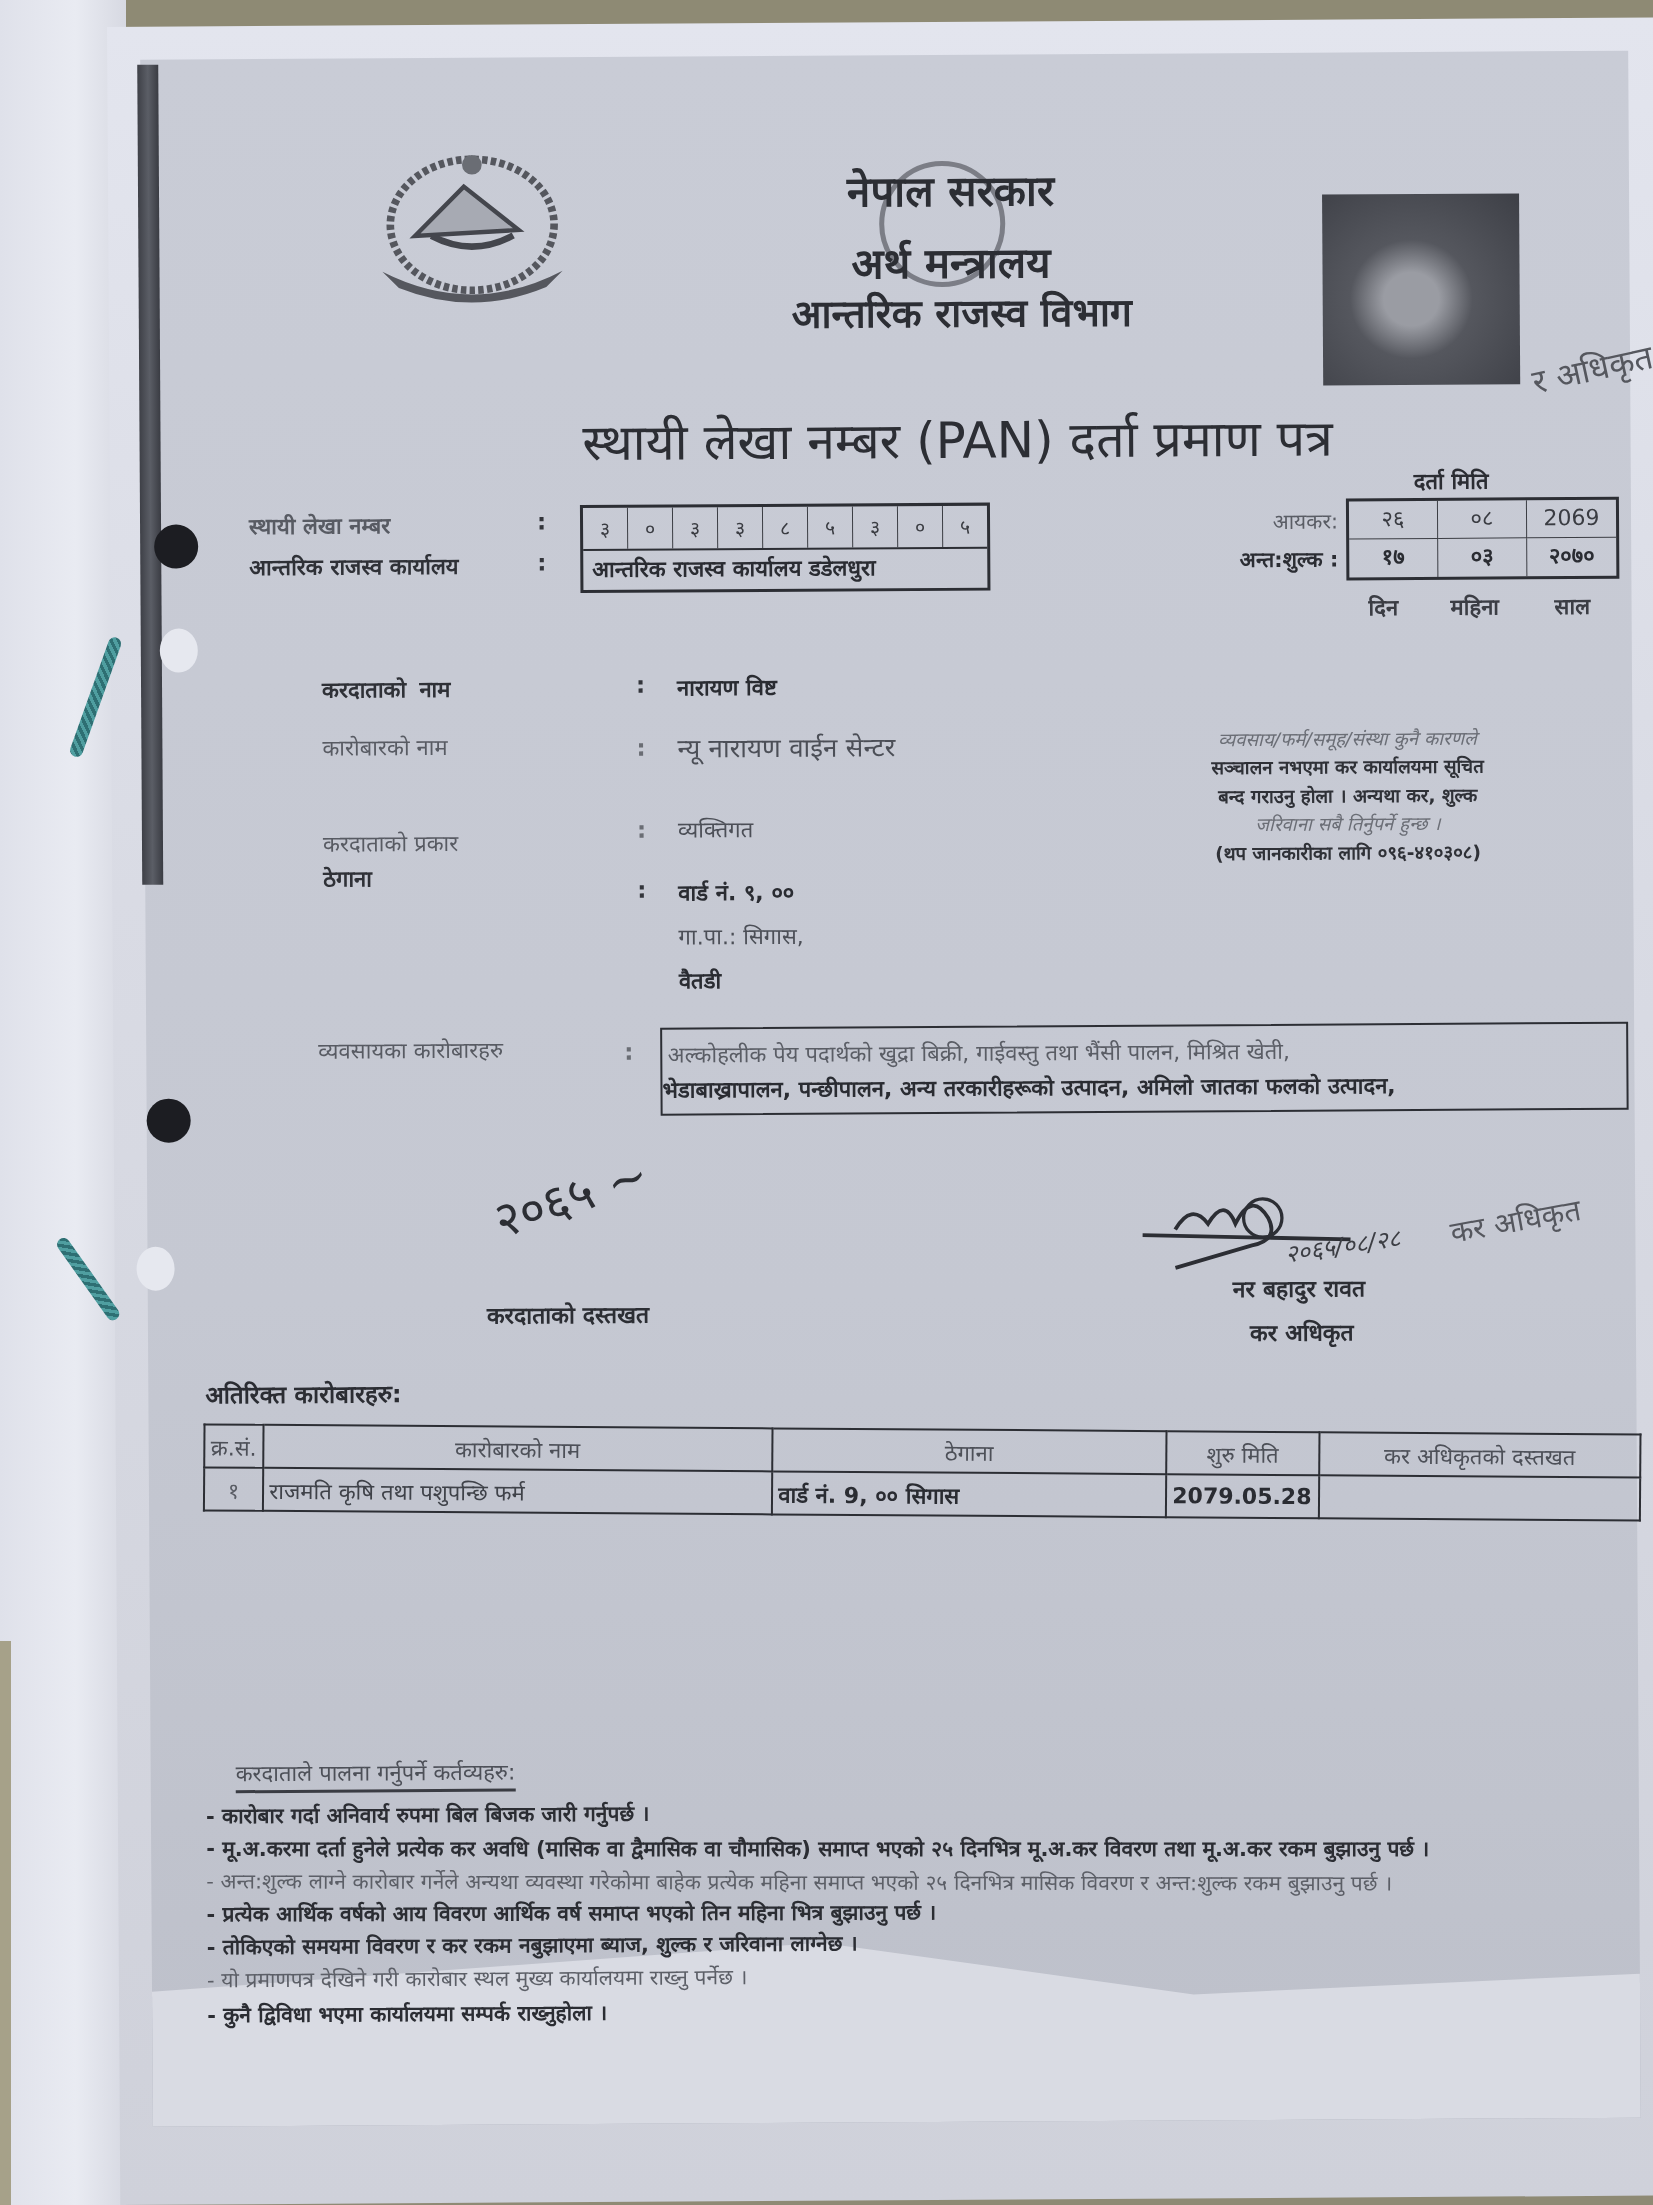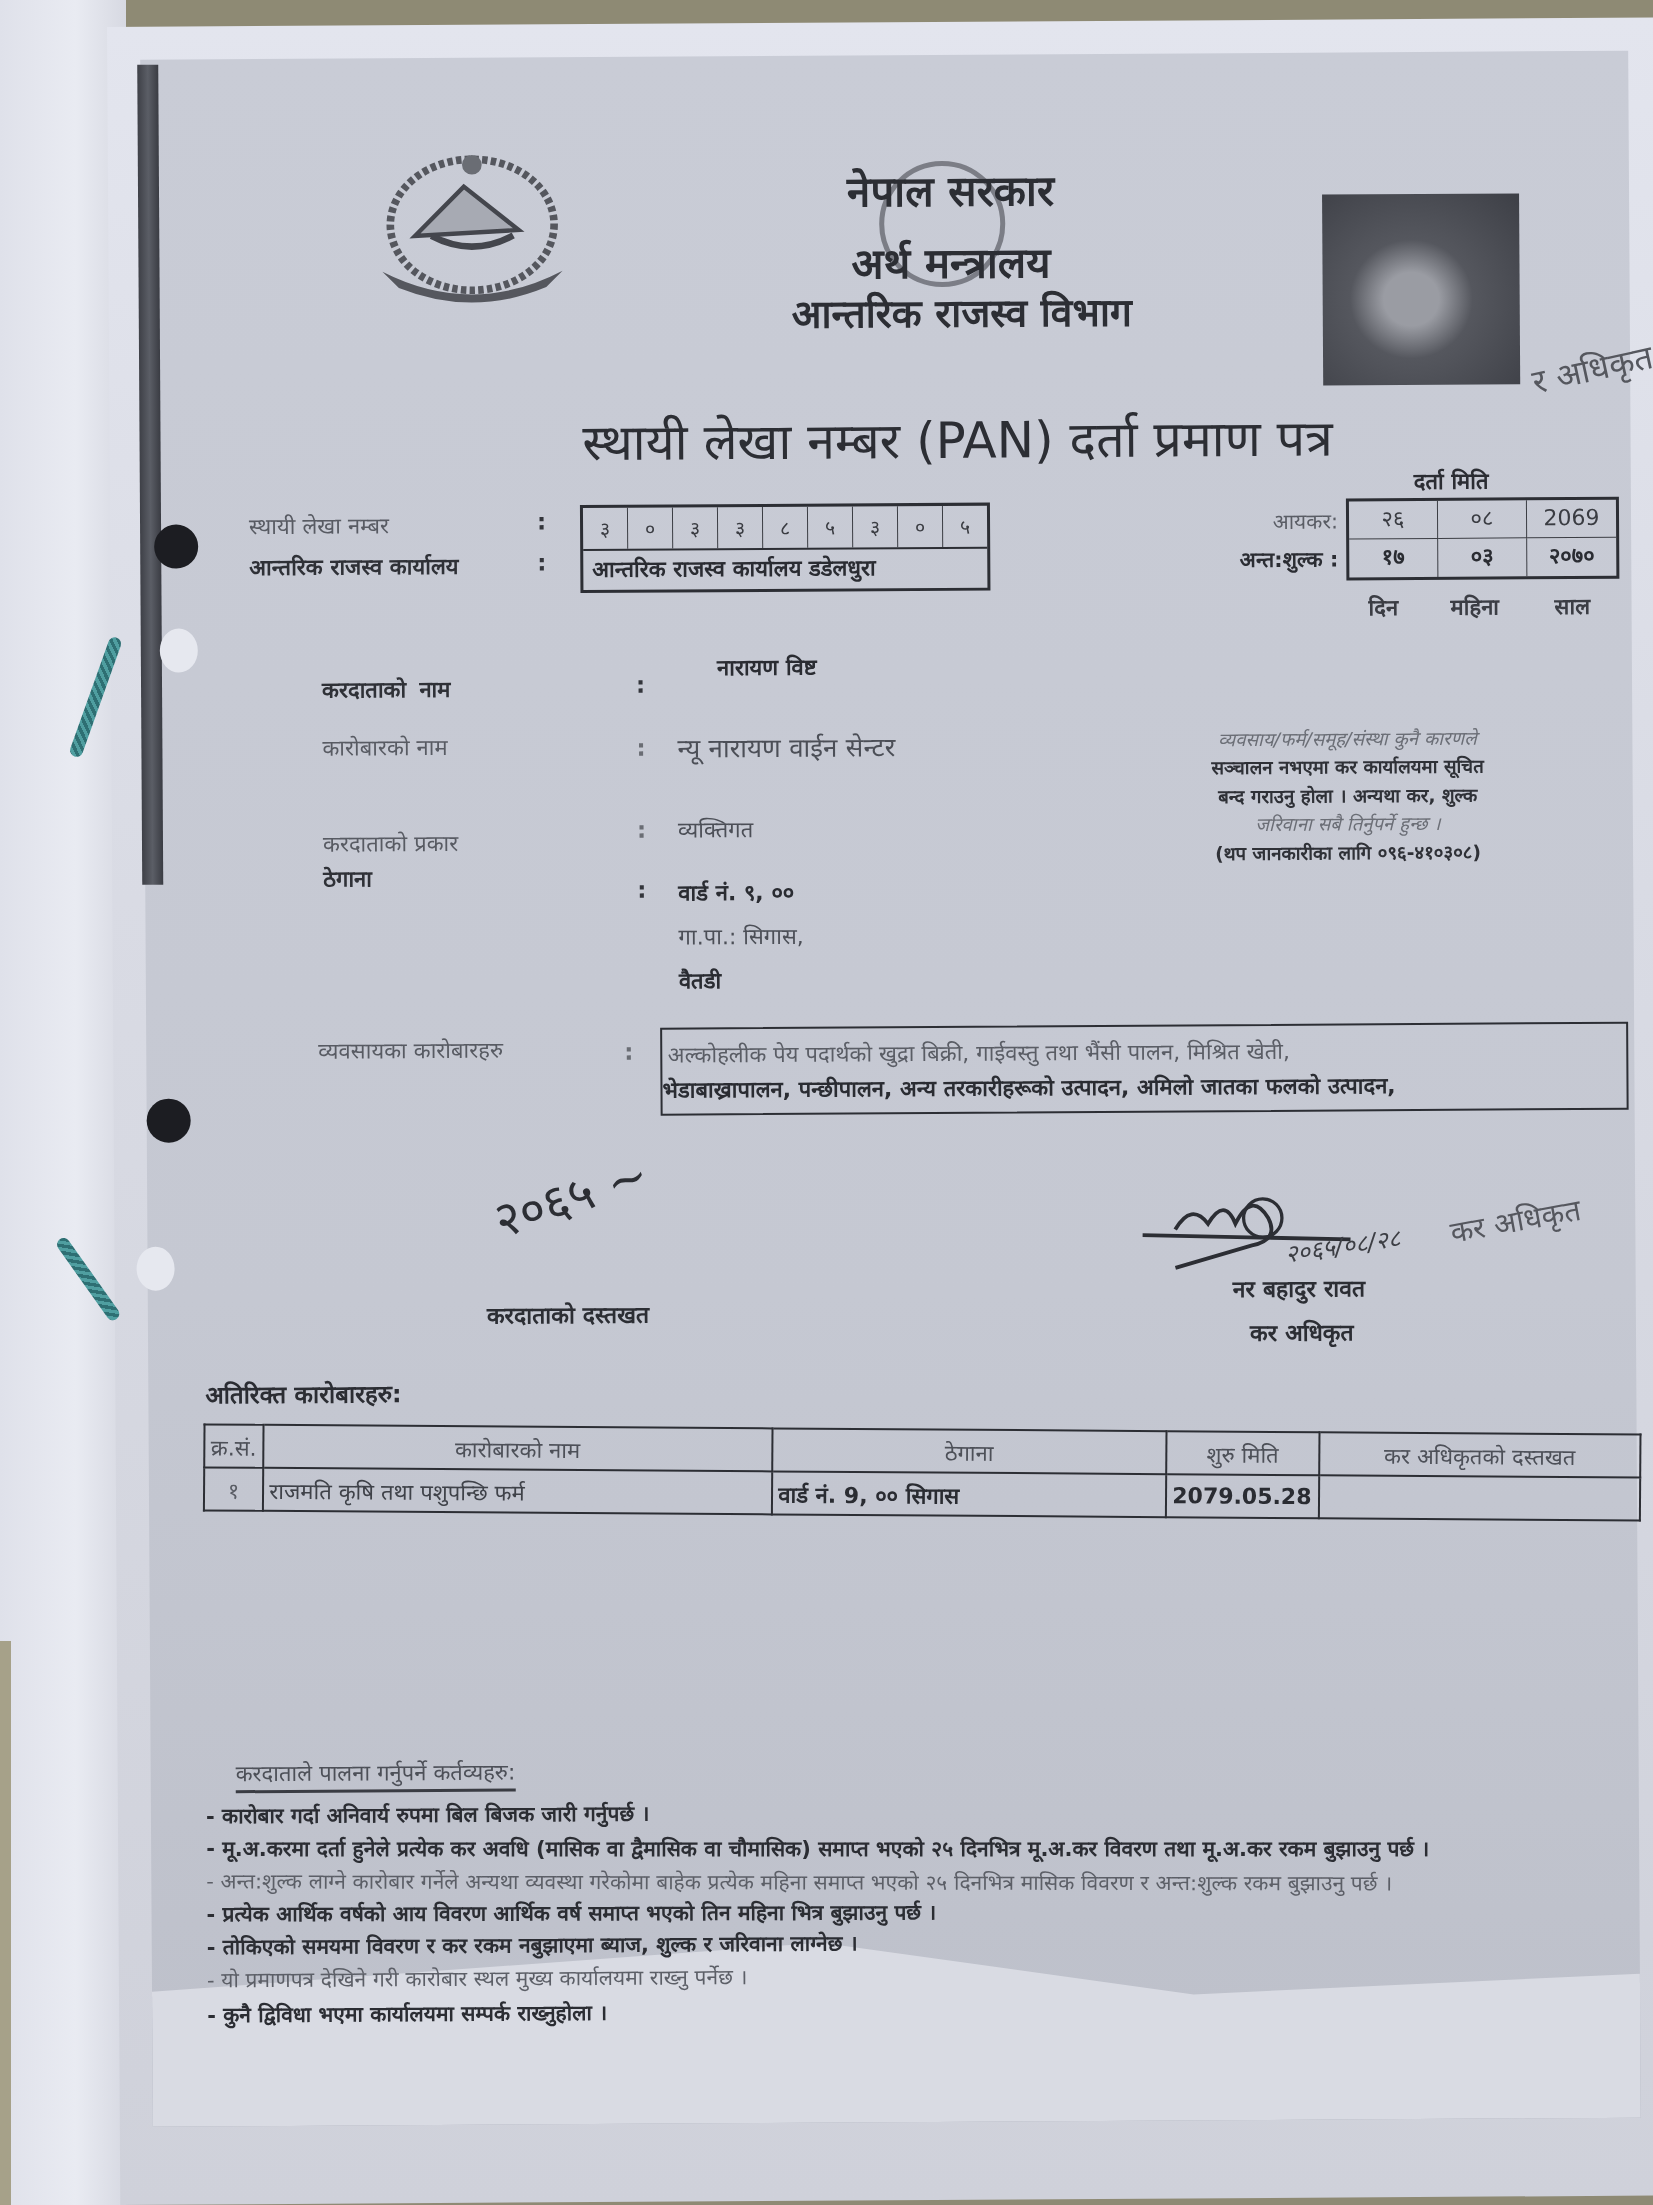--- a/index.html
+++ b/index.html
@@ -195,7 +195,7 @@
 
   <div class="title">स्थायी लेखा नम्बर (PAN) दर्ता प्रमाण पत्र</div>
 
-  <div class="lbl faded" style="left:139px; top:484px;">स्थायी लेखा नम्बर</div>
+  <div class="lbl faded" style="left:139px; top:484px;font-weight:bold;">स्थायी लेखा नम्बर</div>
   <div class="colon" style="left:427px; top:484px;">:</div>
   <div class="lbl" style="left:139px; top:525px;">आन्तरिक राजस्व कार्यालय</div>
   <div class="colon" style="left:427px; top:525px;">:</div>

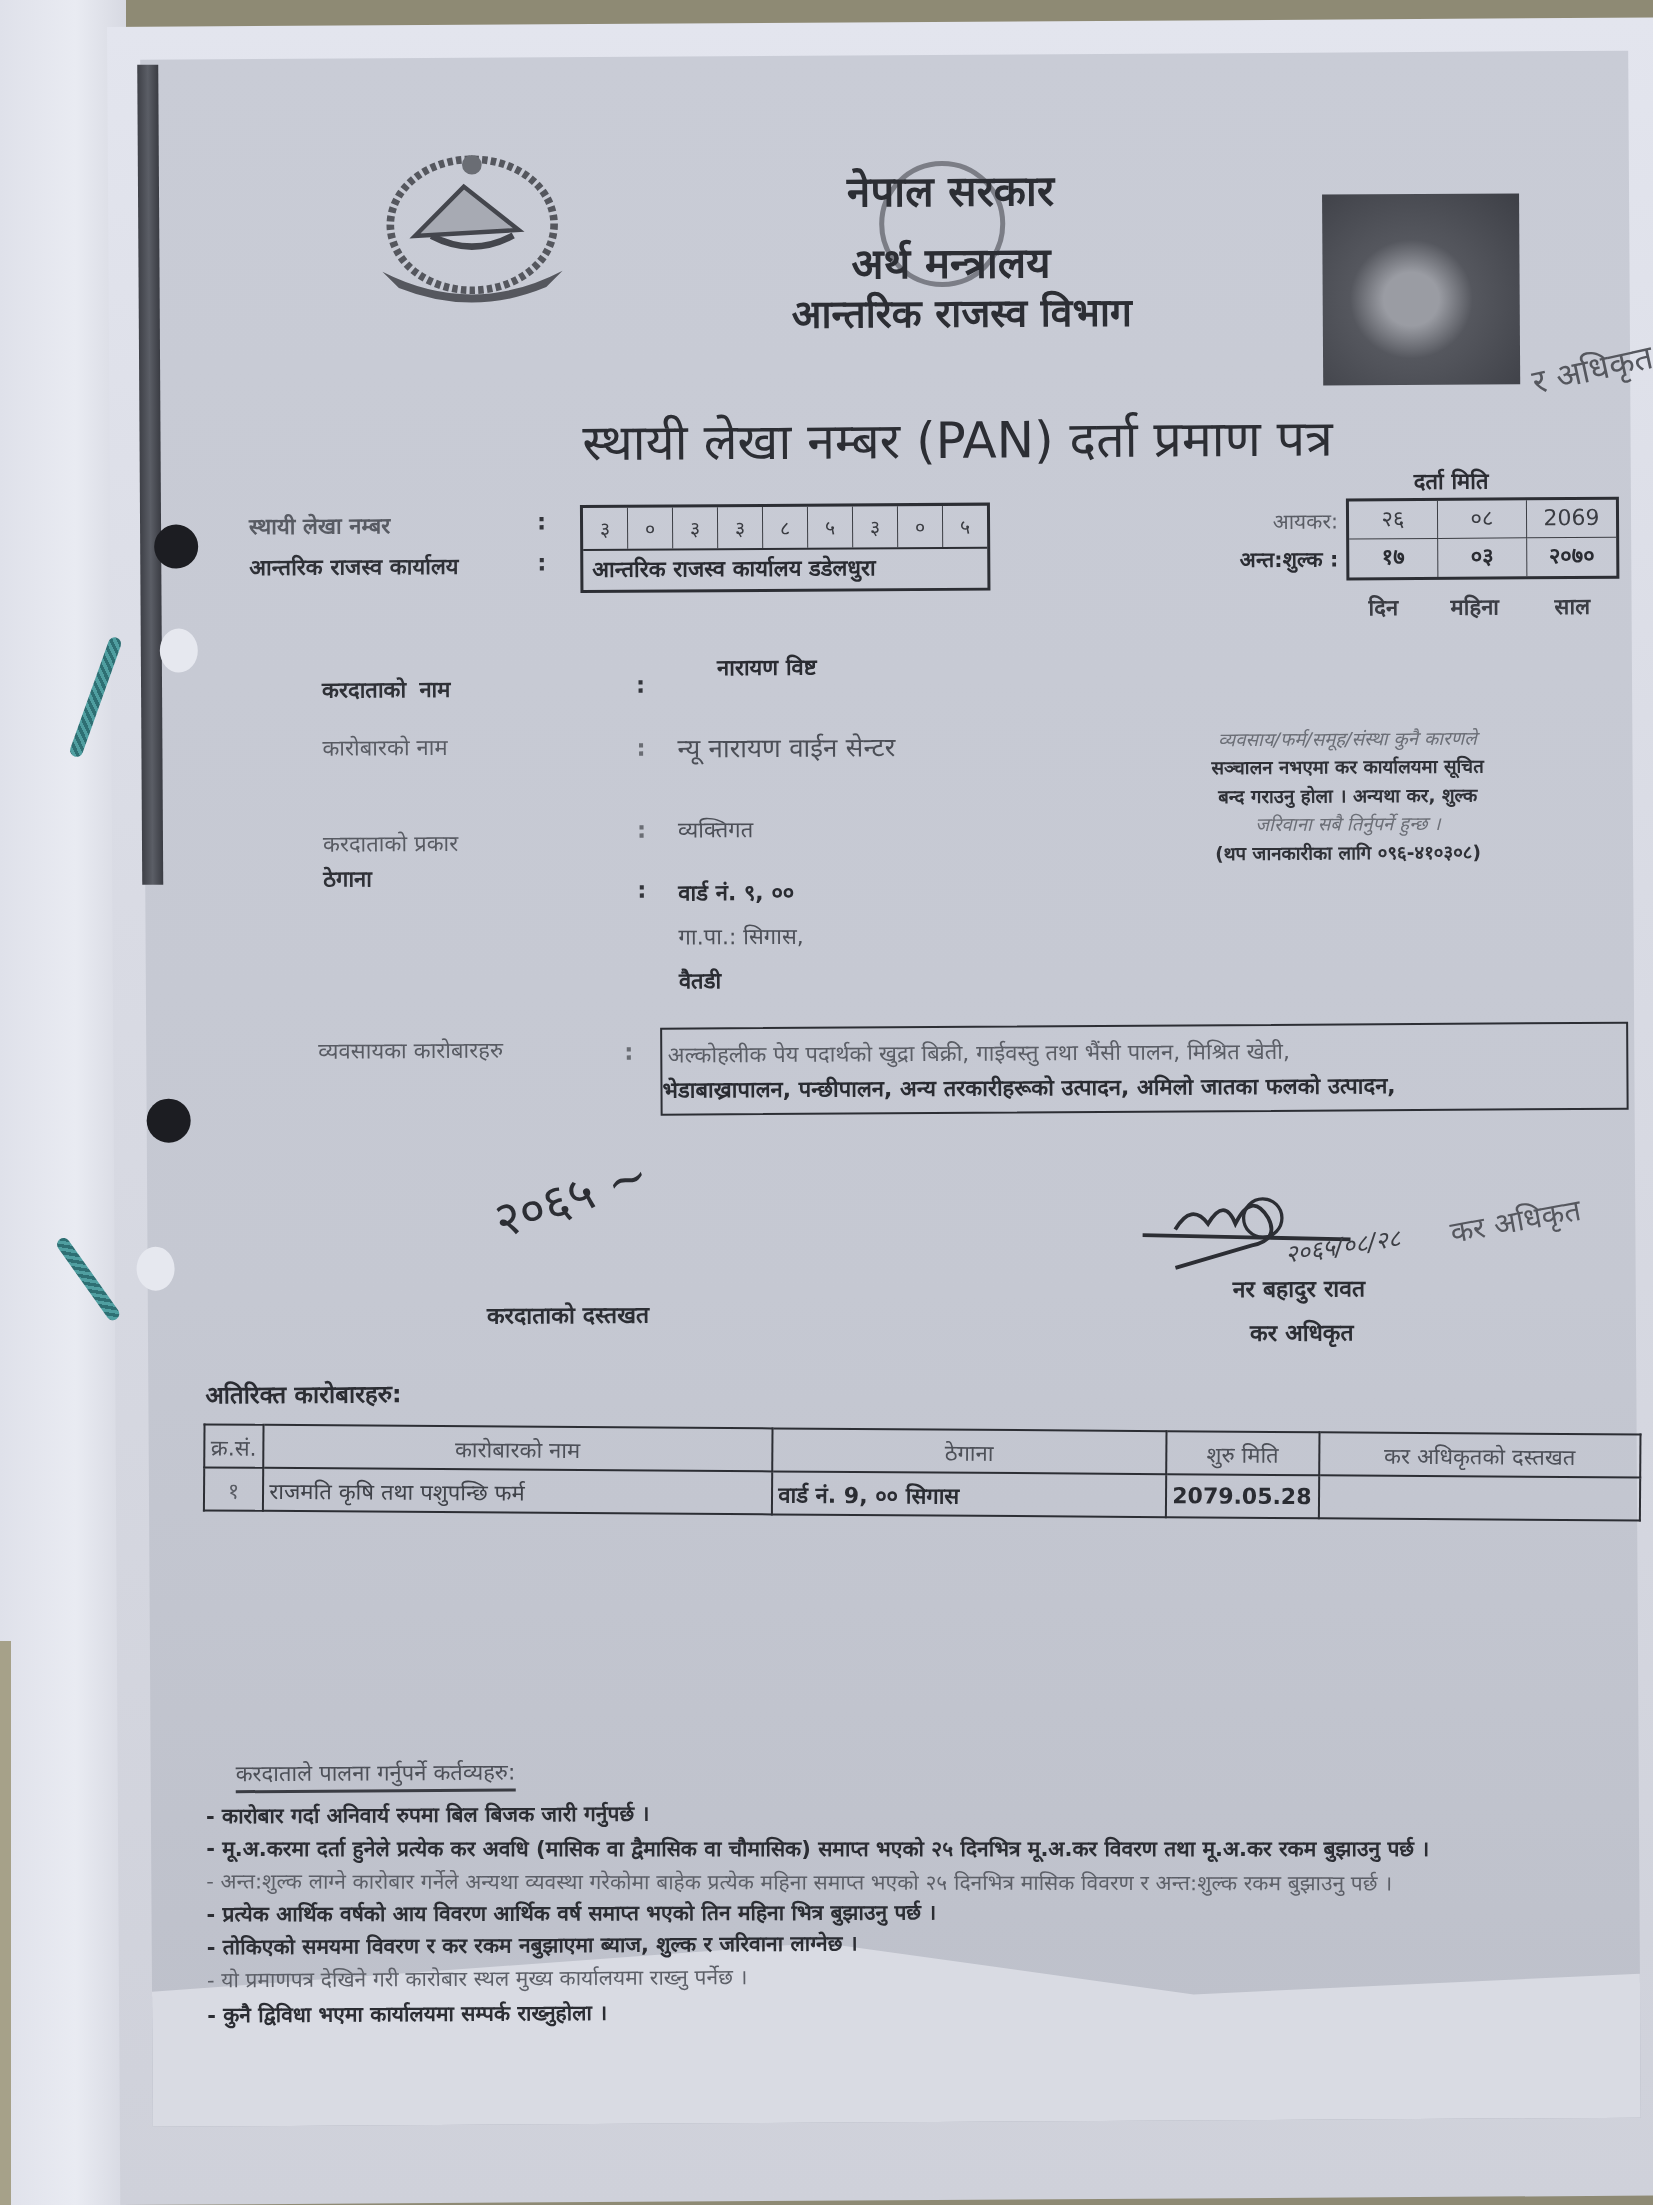--- a/index.html
+++ b/index.html
@@ -231,7 +231,7 @@
 
   <div class="lbl" style="left:211px; top:648px;font-family:Liberation Mono, monospace;">करदाताको नाम</div>
   <div class="colon" style="left:525px; top:648px;">:</div>
-  <div class="val" style="left:566px; top:628px;margin-left:40px;">नारायण विष्ट</div>
+  <div class="val" style="left:566px; top:648px;">नारायण विष्ट</div>
 
   <div class="lbl faded" style="left:211px; top:706px;">कारोबारको नाम</div>
   <div class="colon" style="left:525px; top:711px; color:#6a6d74;">:</div>

